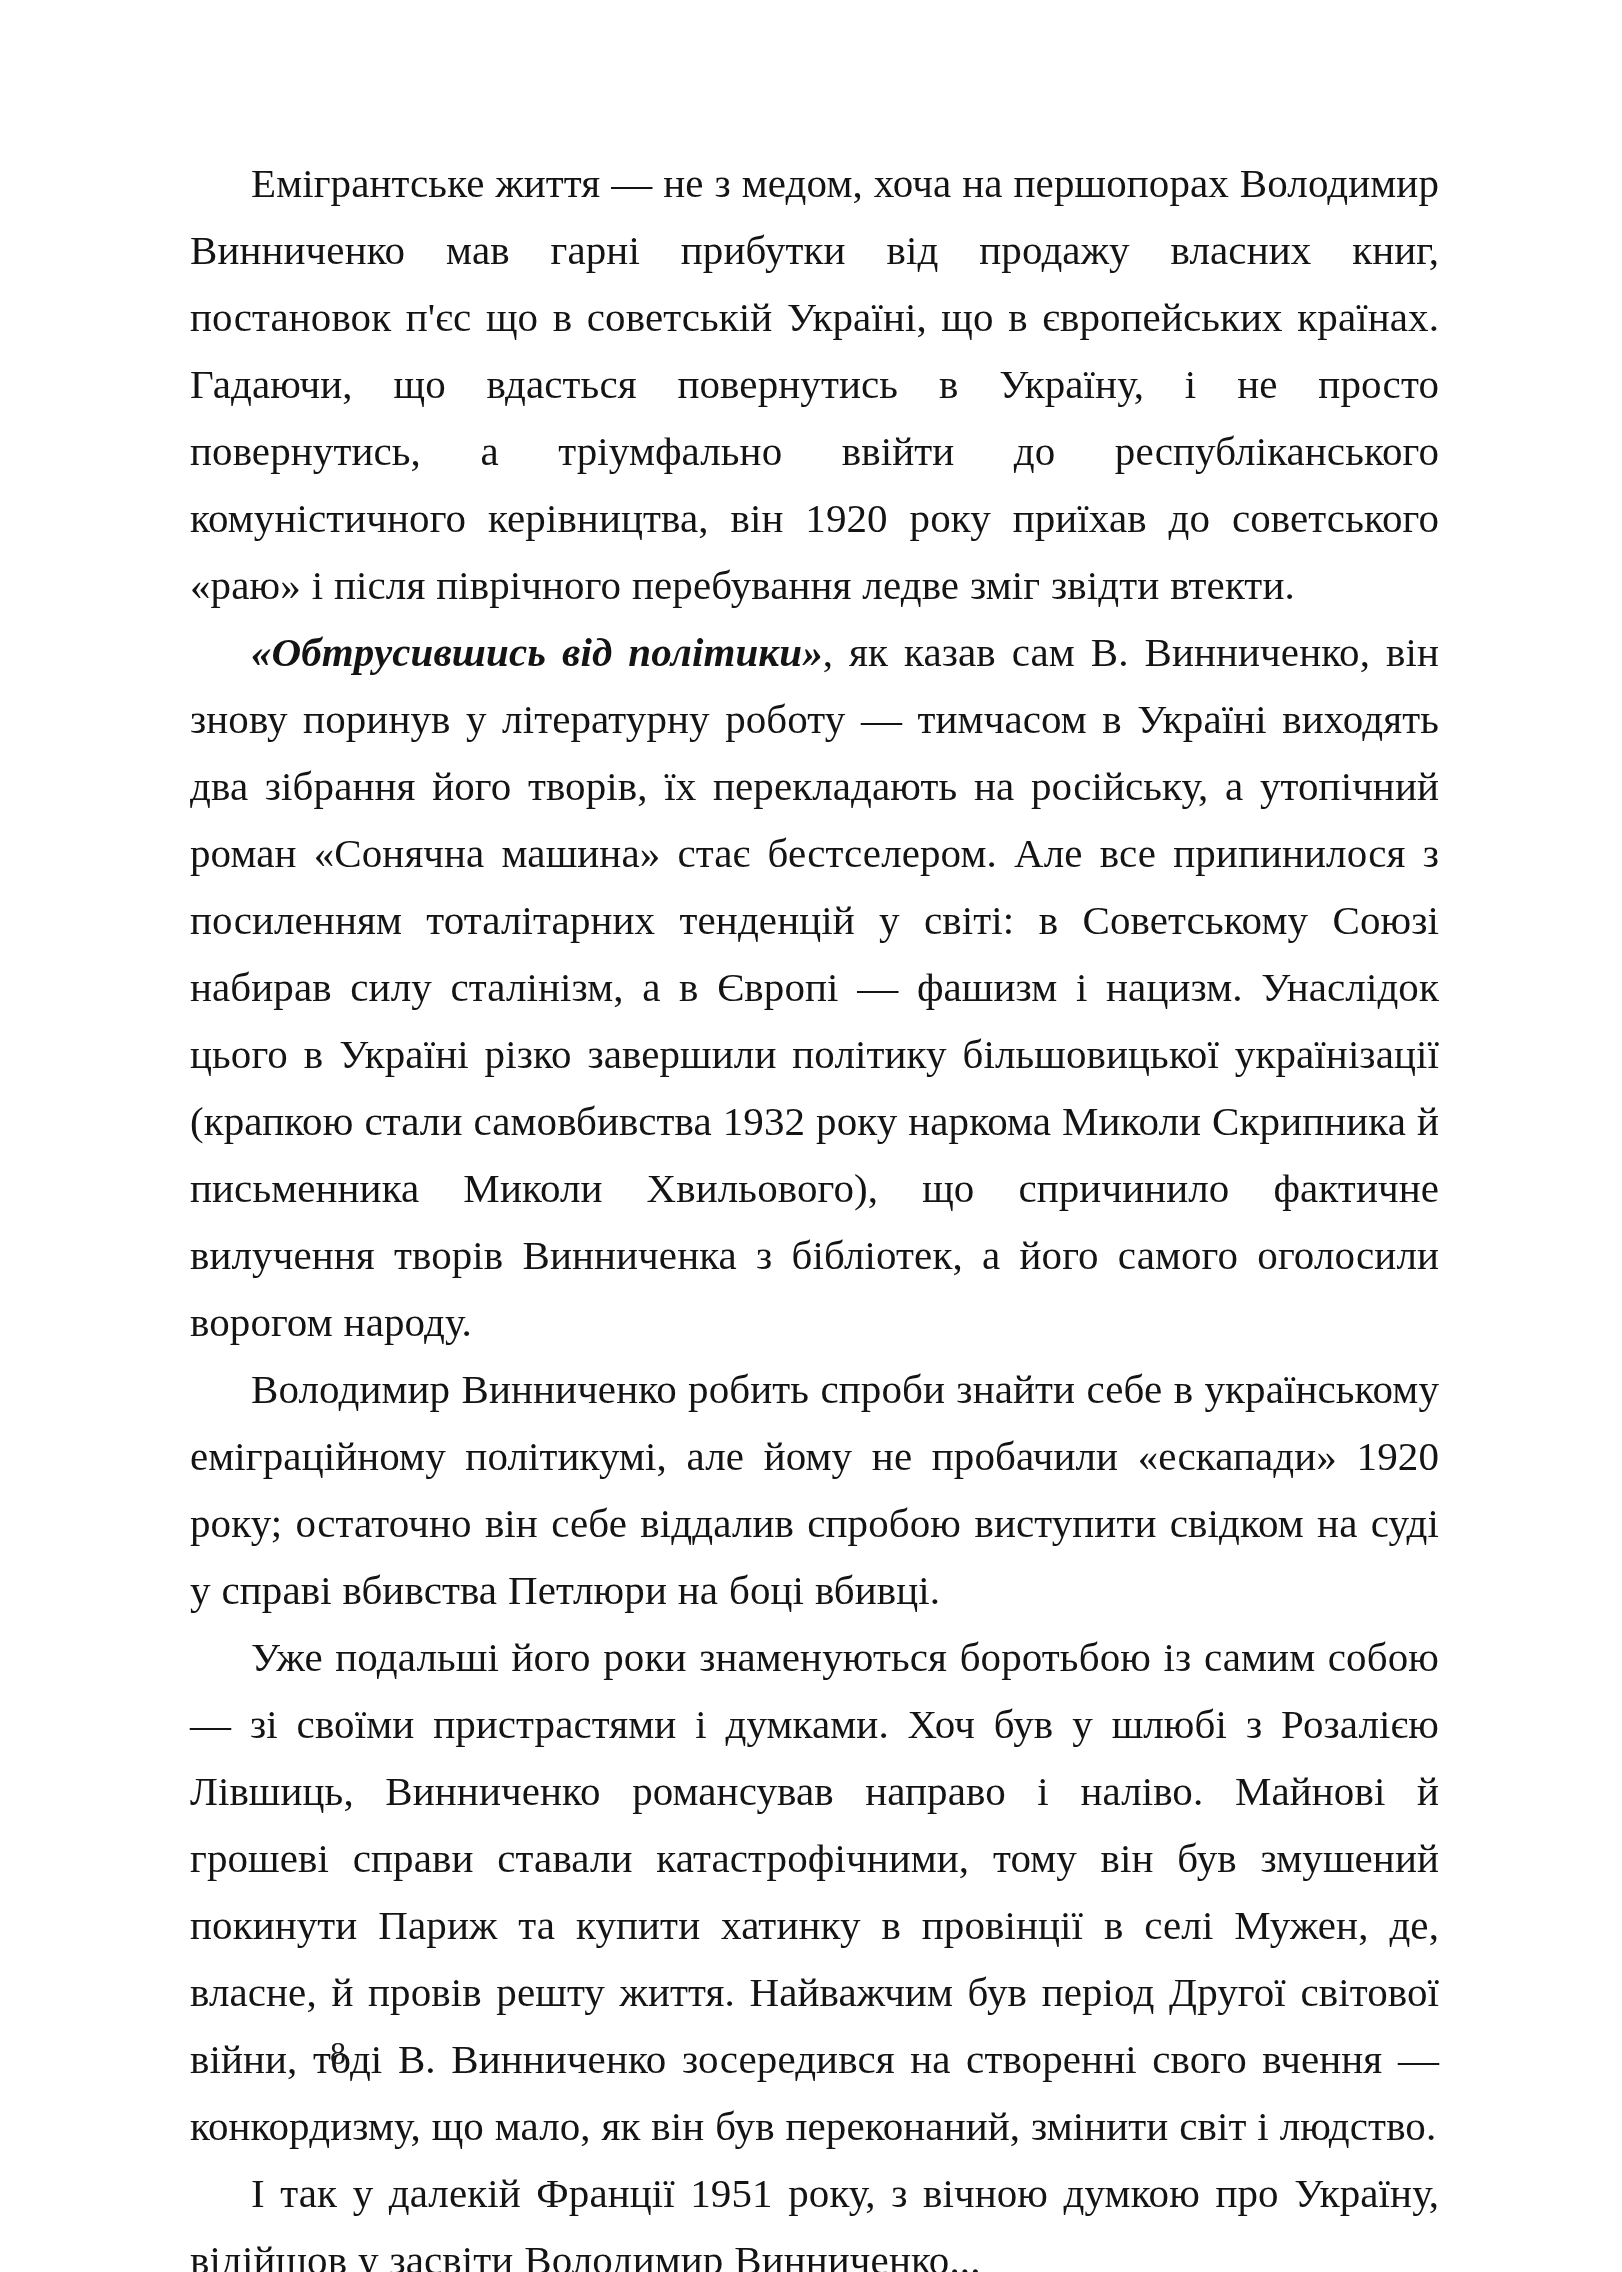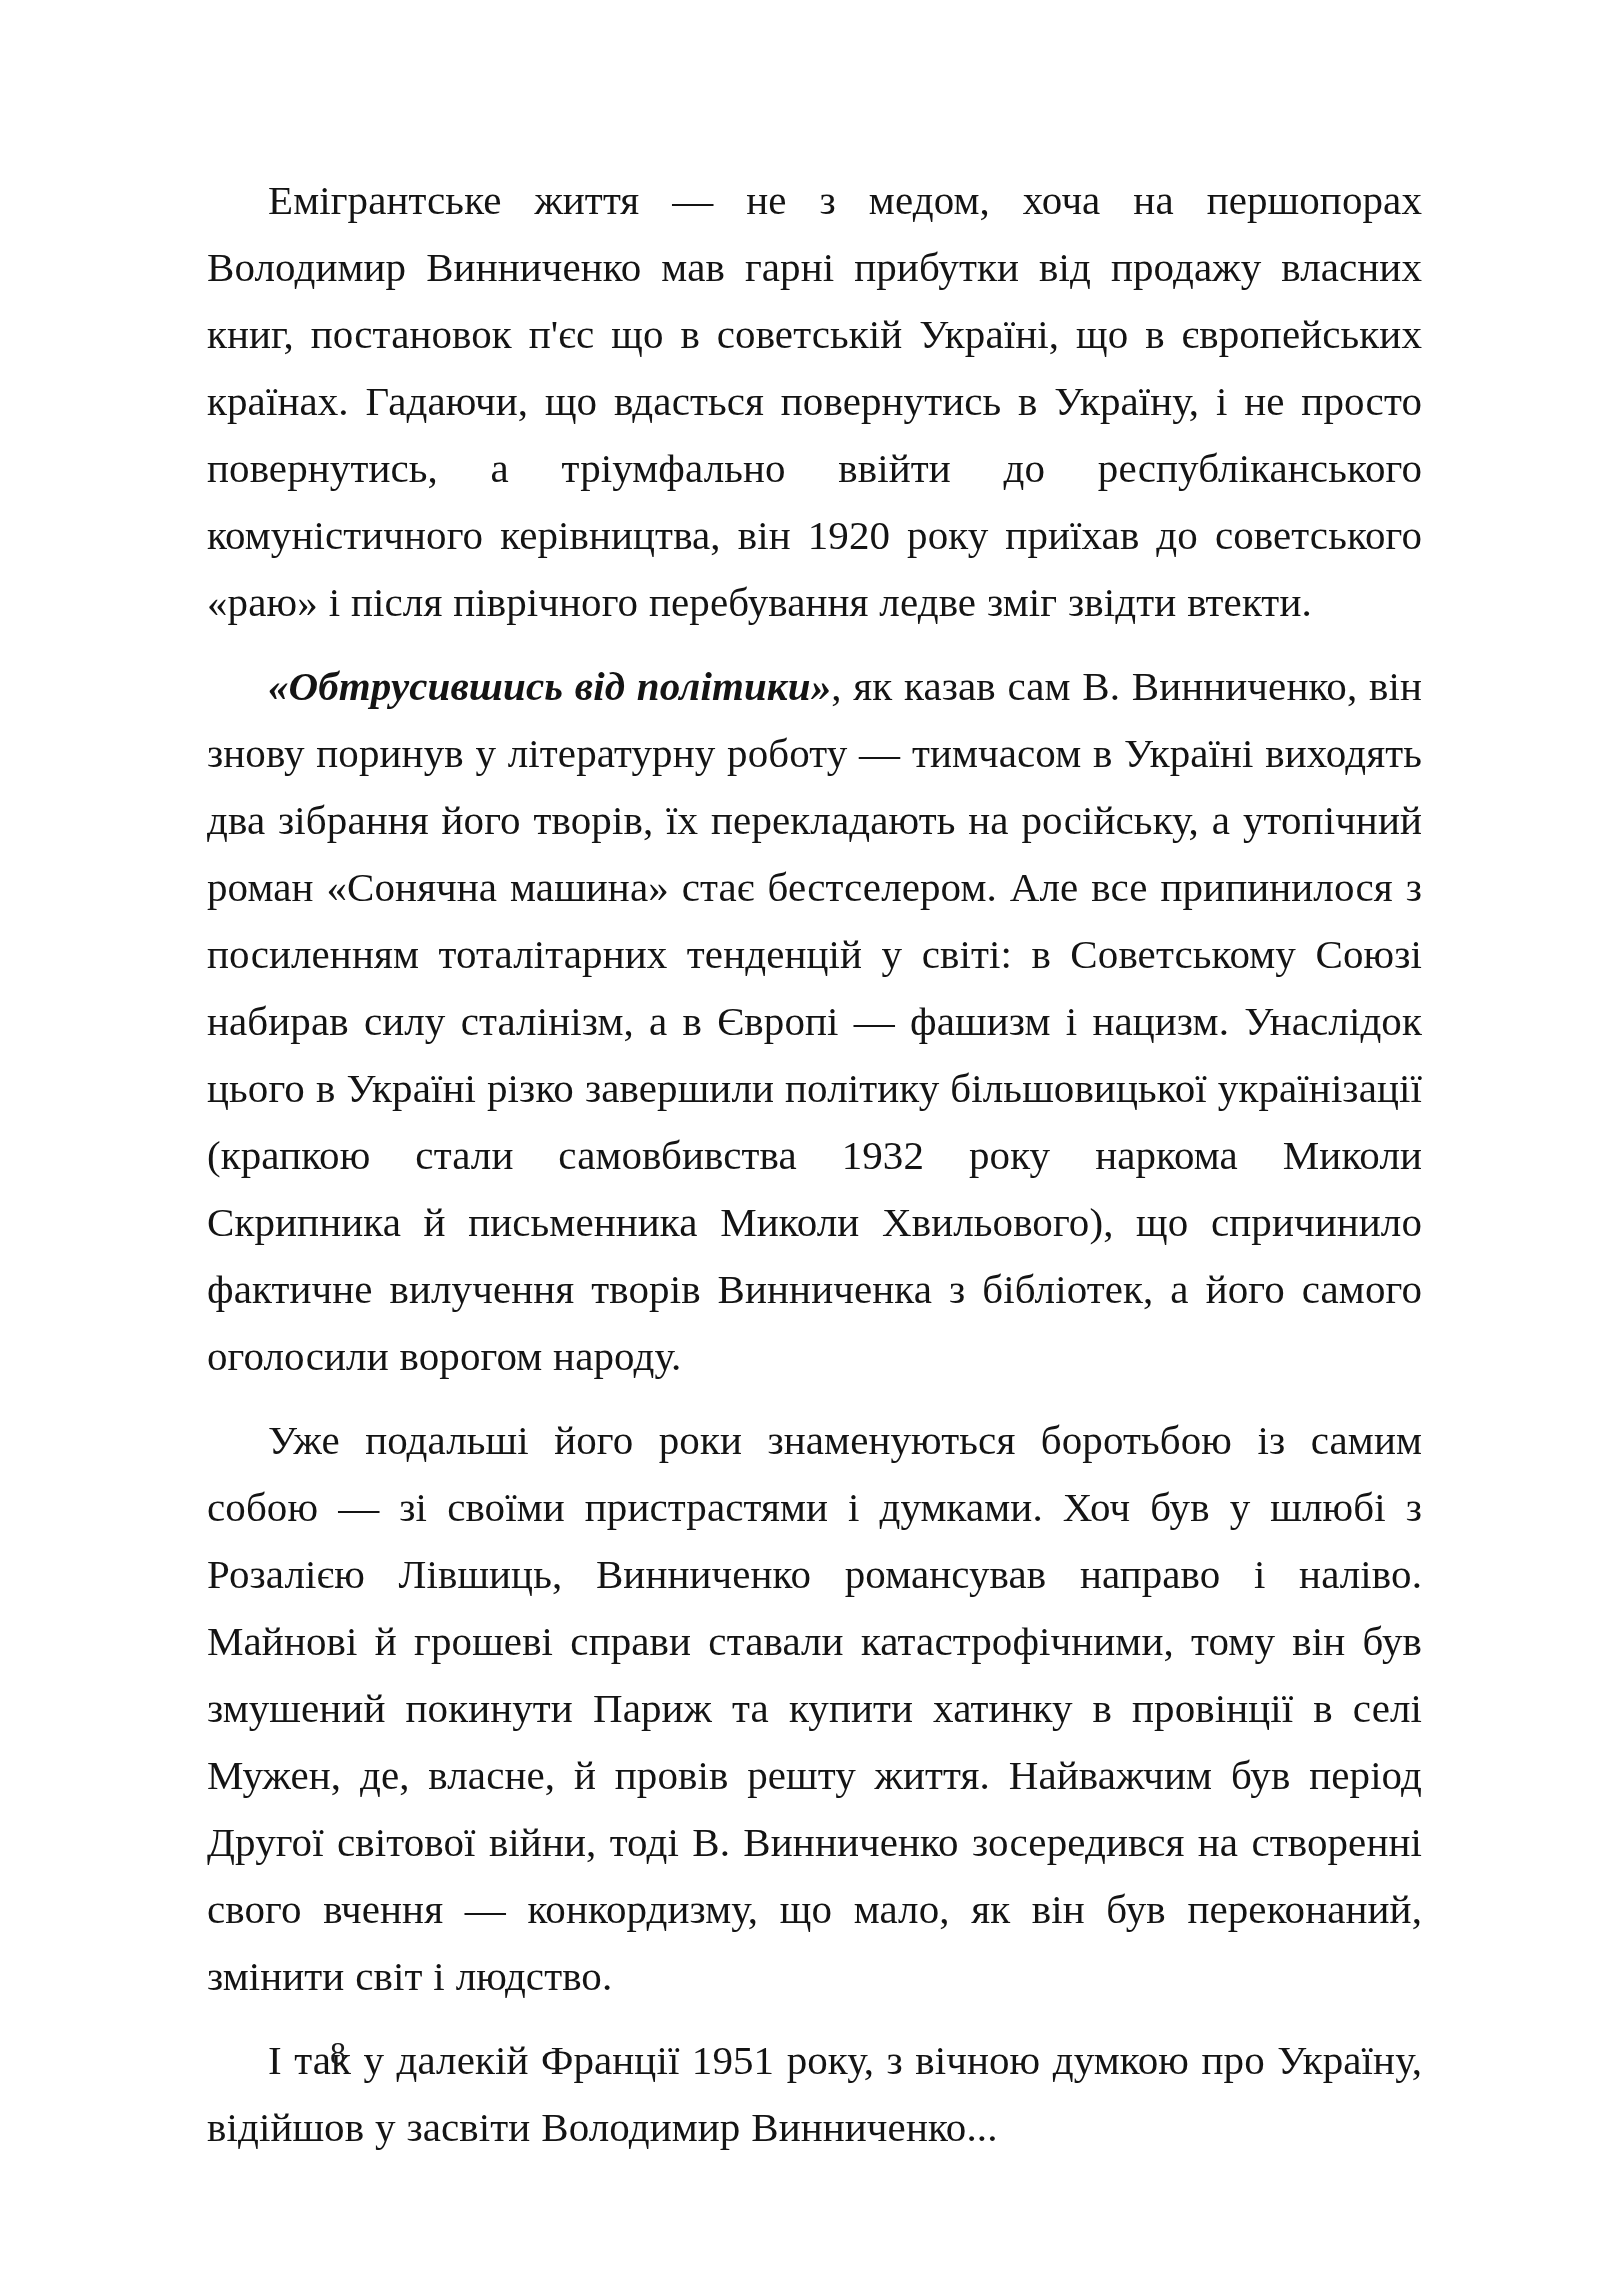--- a/index.html
+++ b/index.html
@@ -31,7 +31,7 @@
   }
 
   .para {
-    margin: 17px;
+    margin: 0;
     text-align: justify;
     text-justify: inter-word;
     text-indent: 61px;

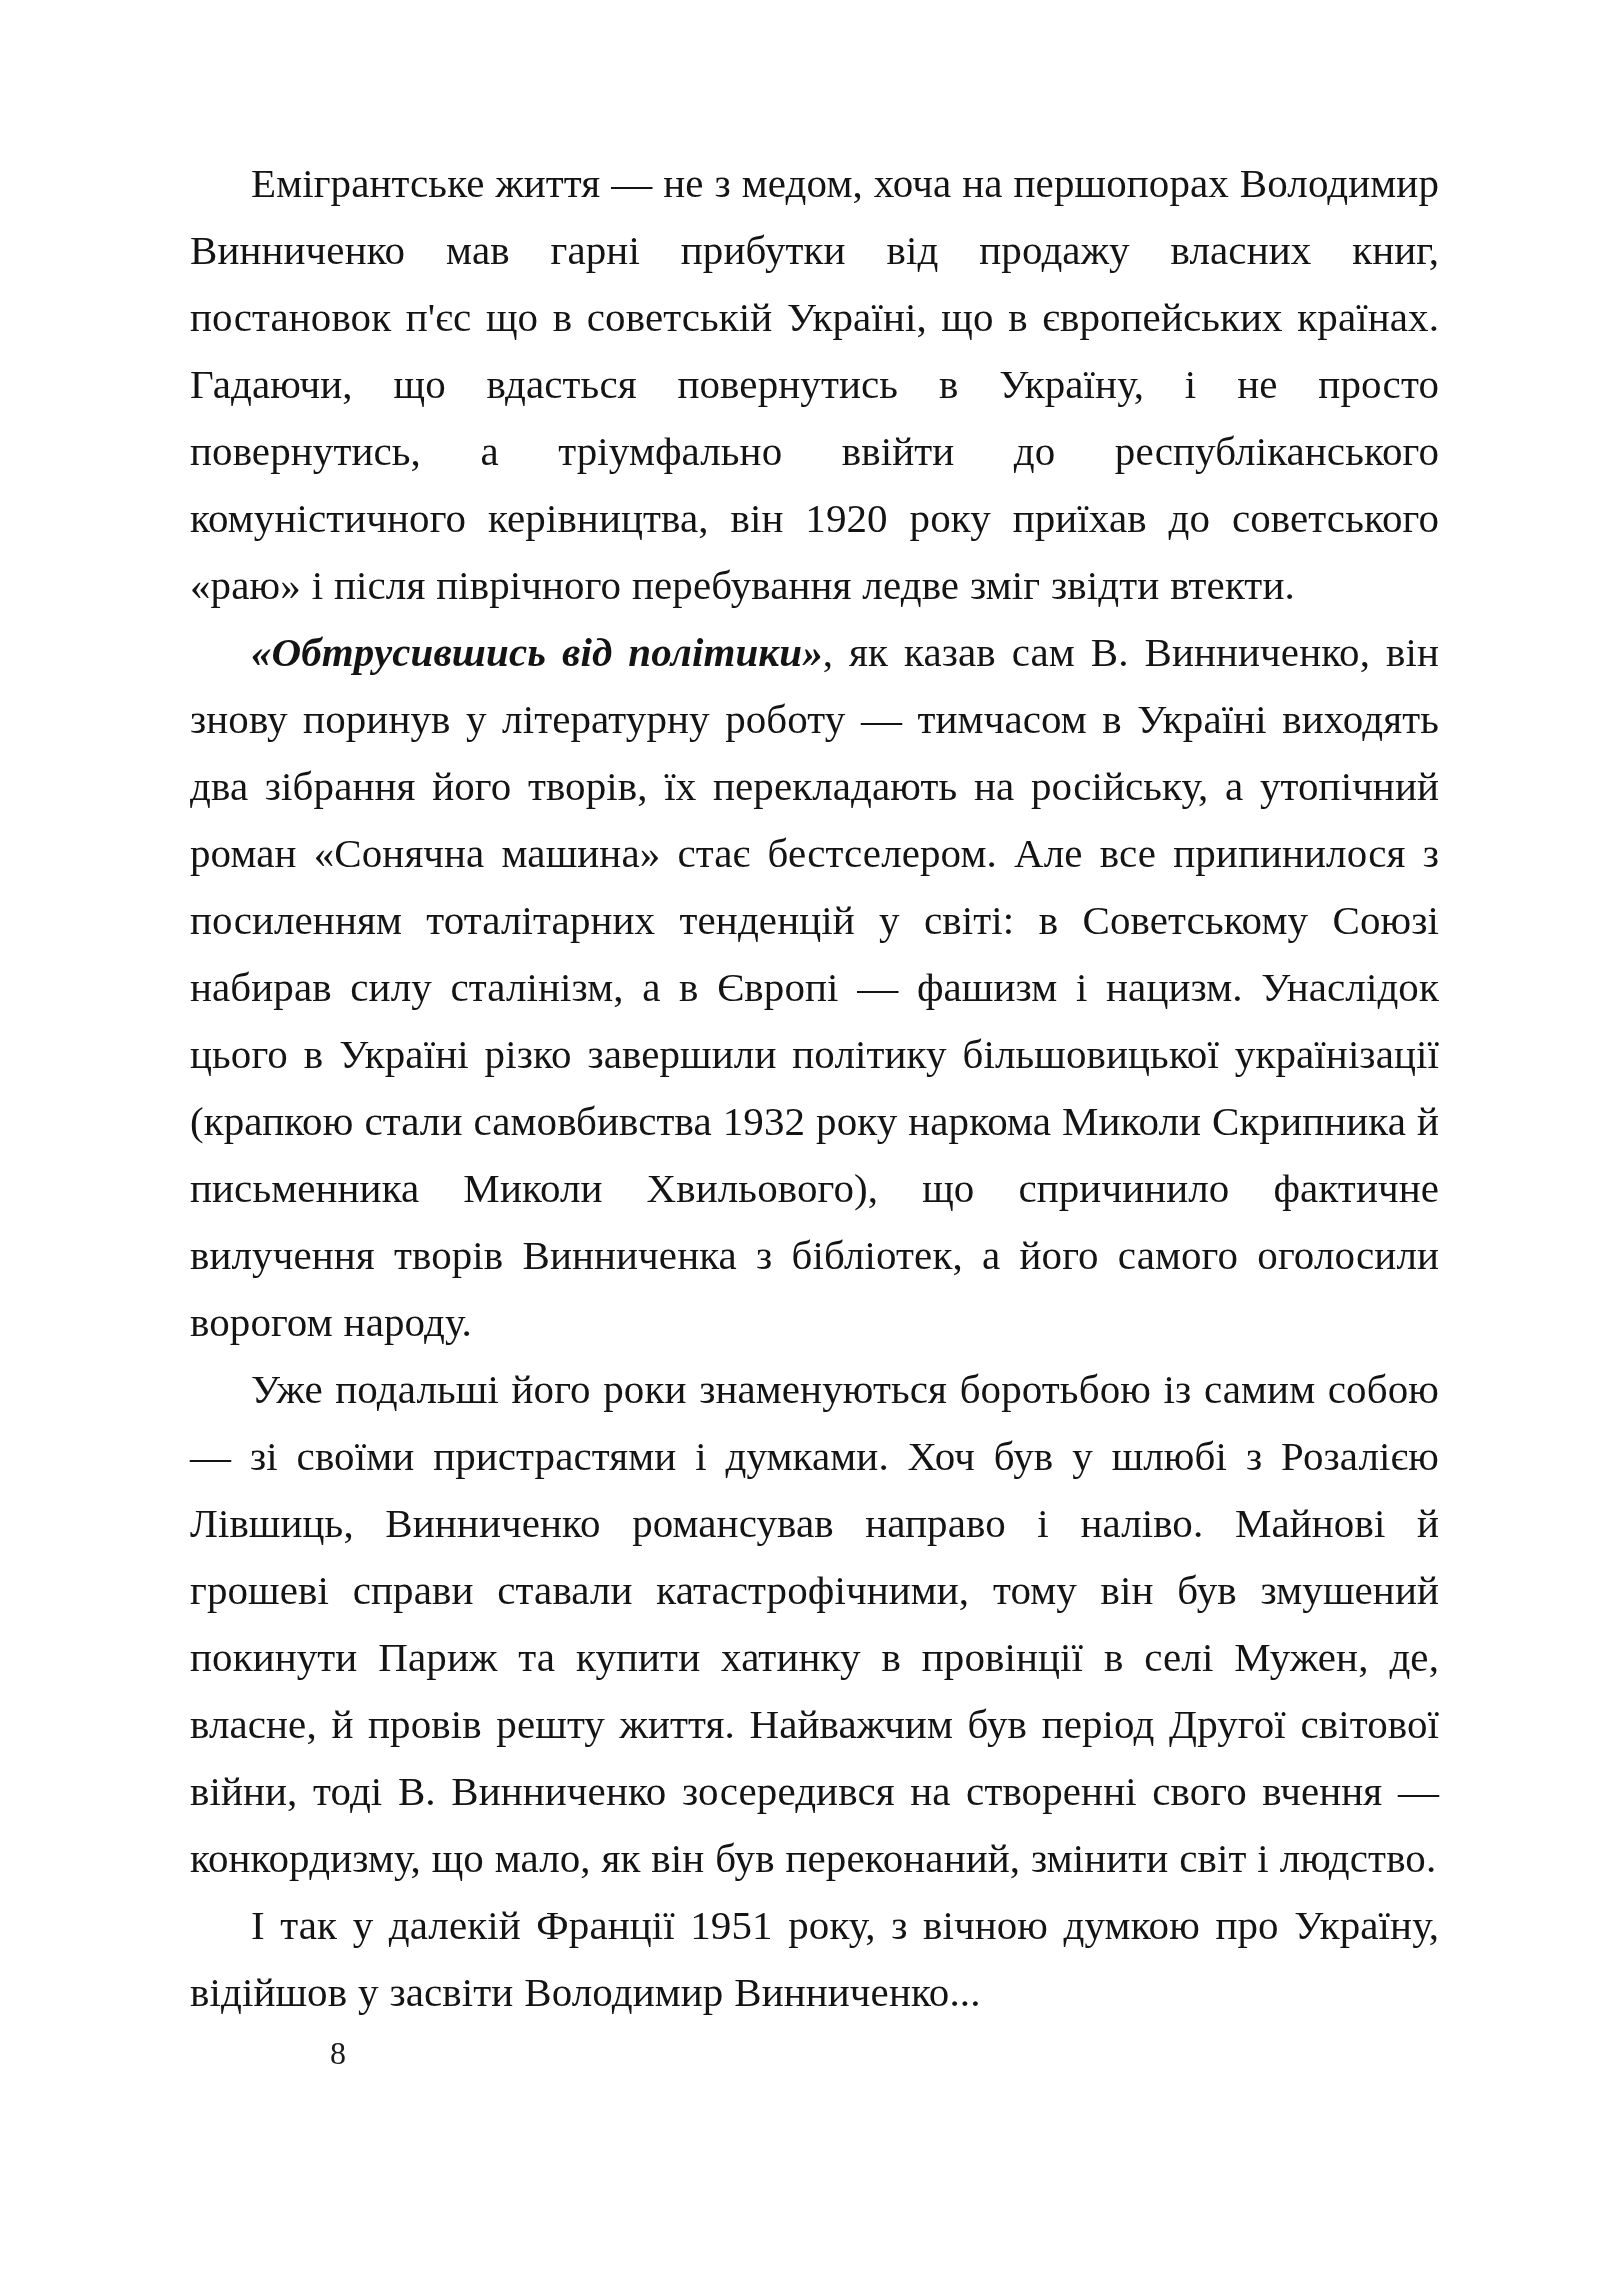--- a/index.html
+++ b/index.html
@@ -74,6 +74,7 @@
 
     <p class="para"><em class="italic">«Обтрусившись від політики»</em><span>, як казав сам В. Винниченко, він знову поринув у літературну роботу — тимчасом в Україні виходять два зібрання його творів, їх перекладають на російську, а утопічний роман «Сонячна машина» стає бестселером. Але все припинилося з посиленням тоталітарних тенденцій у світі: в Советському Союзі набирав силу сталінізм, а в Європі — фашизм і нацизм. Унаслідок цього в Україні різко завершили політику більшовицької українізації (крапкою стали самовбивства 1932 року наркома Миколи Скрипника й письменника Миколи Хвильового), що спричинило фактичне вилучення творів Винниченка з бібліотек, а його самого оголосили ворогом народу.</span></p>
 
+    <p class="para">Володимир Винниченко робить спроби знайти себе в українському еміграційному політикумі, але йому не пробачили «ескапади» 1920 року; остаточно він себе віддалив спробою виступити свідком на суді у справі вбивства Петлюри на боці вбивці.</p>
 
     <p class="para">Уже подальші його роки знаменуються боротьбою із самим собою — зі своїми пристрастями і думками. Хоч був у шлюбі з Розалією Лівшиць, Винниченко романсував направо і наліво. Майнові й грошеві справи ставали катастрофічними, тому він був змушений покинути Париж та купити хатинку в провінції в селі Мужен, де, власне, й провів решту життя. Найважчим був період Другої світової війни, тоді В. Винниченко зосередився на створенні свого вчення — конкордизму, що мало, як він був переконаний, змінити світ і людство.</p>
 

